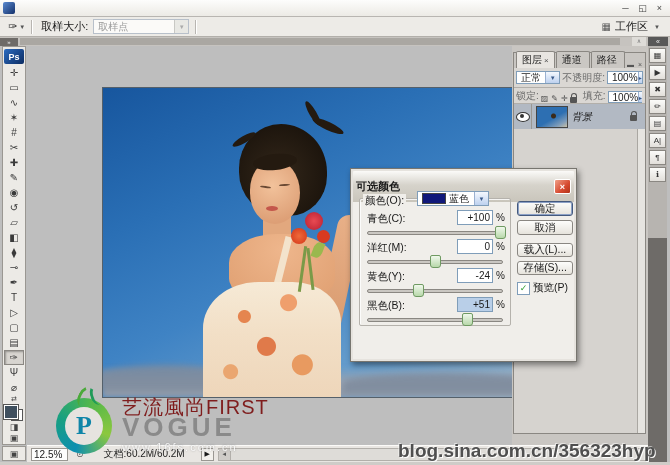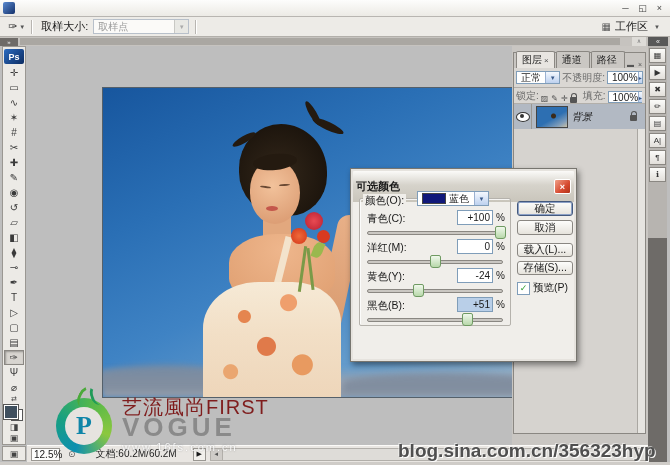--- a/index.html
+++ b/index.html
@@ -157,7 +157,7 @@
   
   .statusbar{left:27px;top:445px;width:621px;height:17px;background:#e9e6e2;border-top:1px solid #fbfaf8;
              display:flex;align-items:center;font-size:10px;box-sizing:border-box;z-index:25;}
-  .zoomfield{margin-left:4px;width:29px;height:13px;background:#fdfdfc;border:1px solid #9a9792;
+  .zoomfield{margin-left:4px;width:37px;height:13px;background:#fdfdfc;border:1px solid #9a9792;
              padding:0 2px;display:flex;align-items:center;box-sizing:border-box;}
   .sbicon{margin-left:8px;font-size:9px;color:#555;}
   .docinfo{margin-left:20px;}

